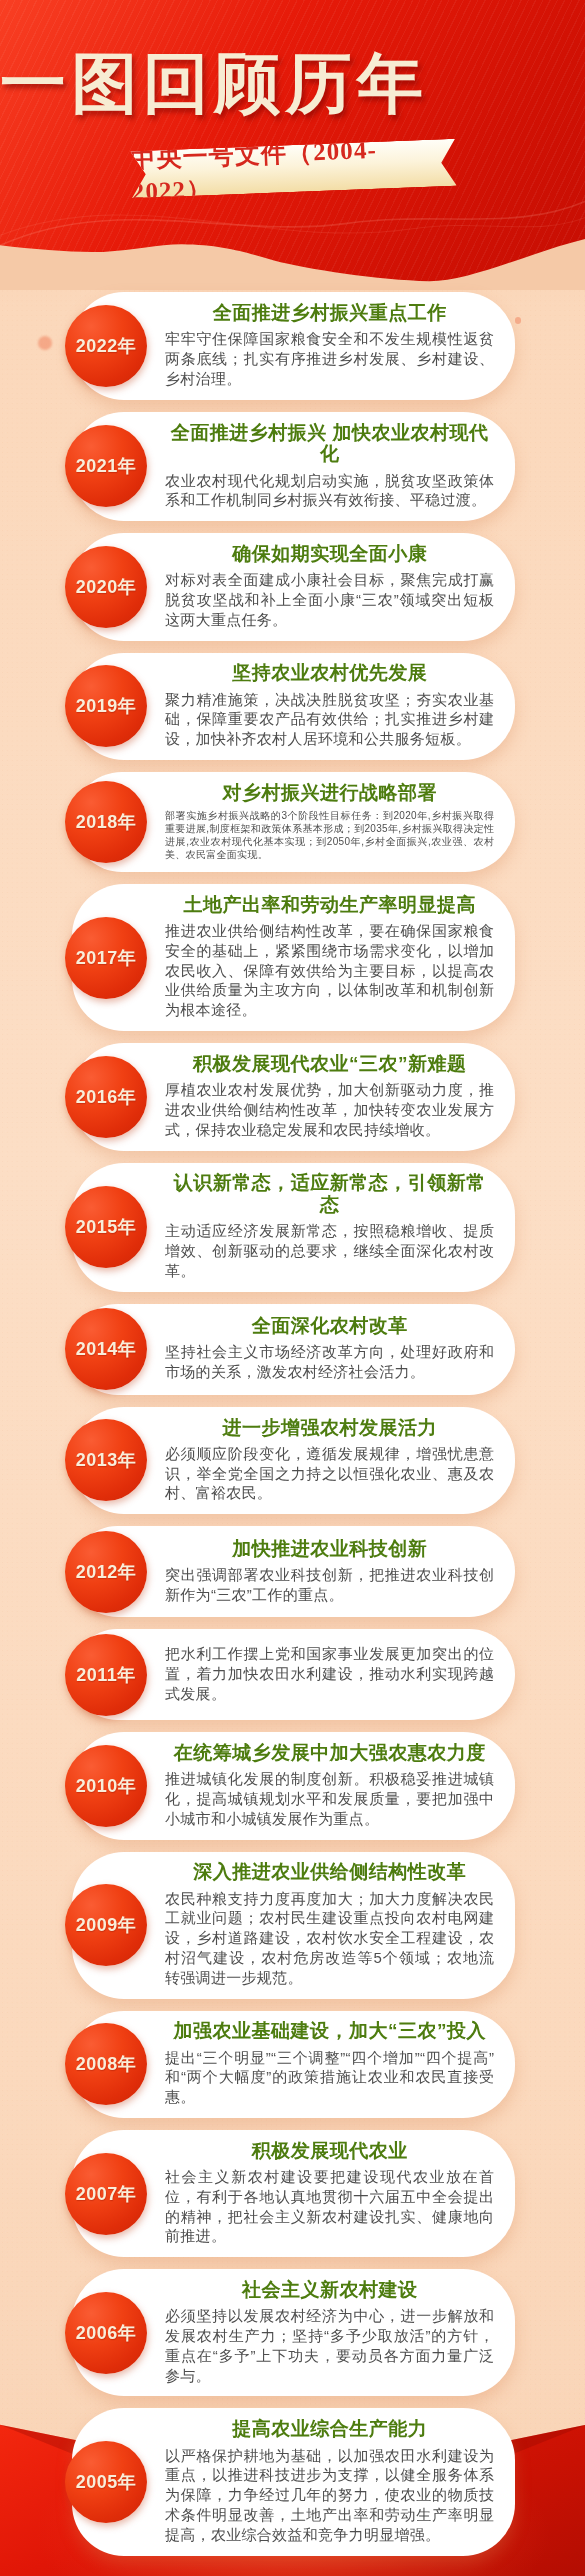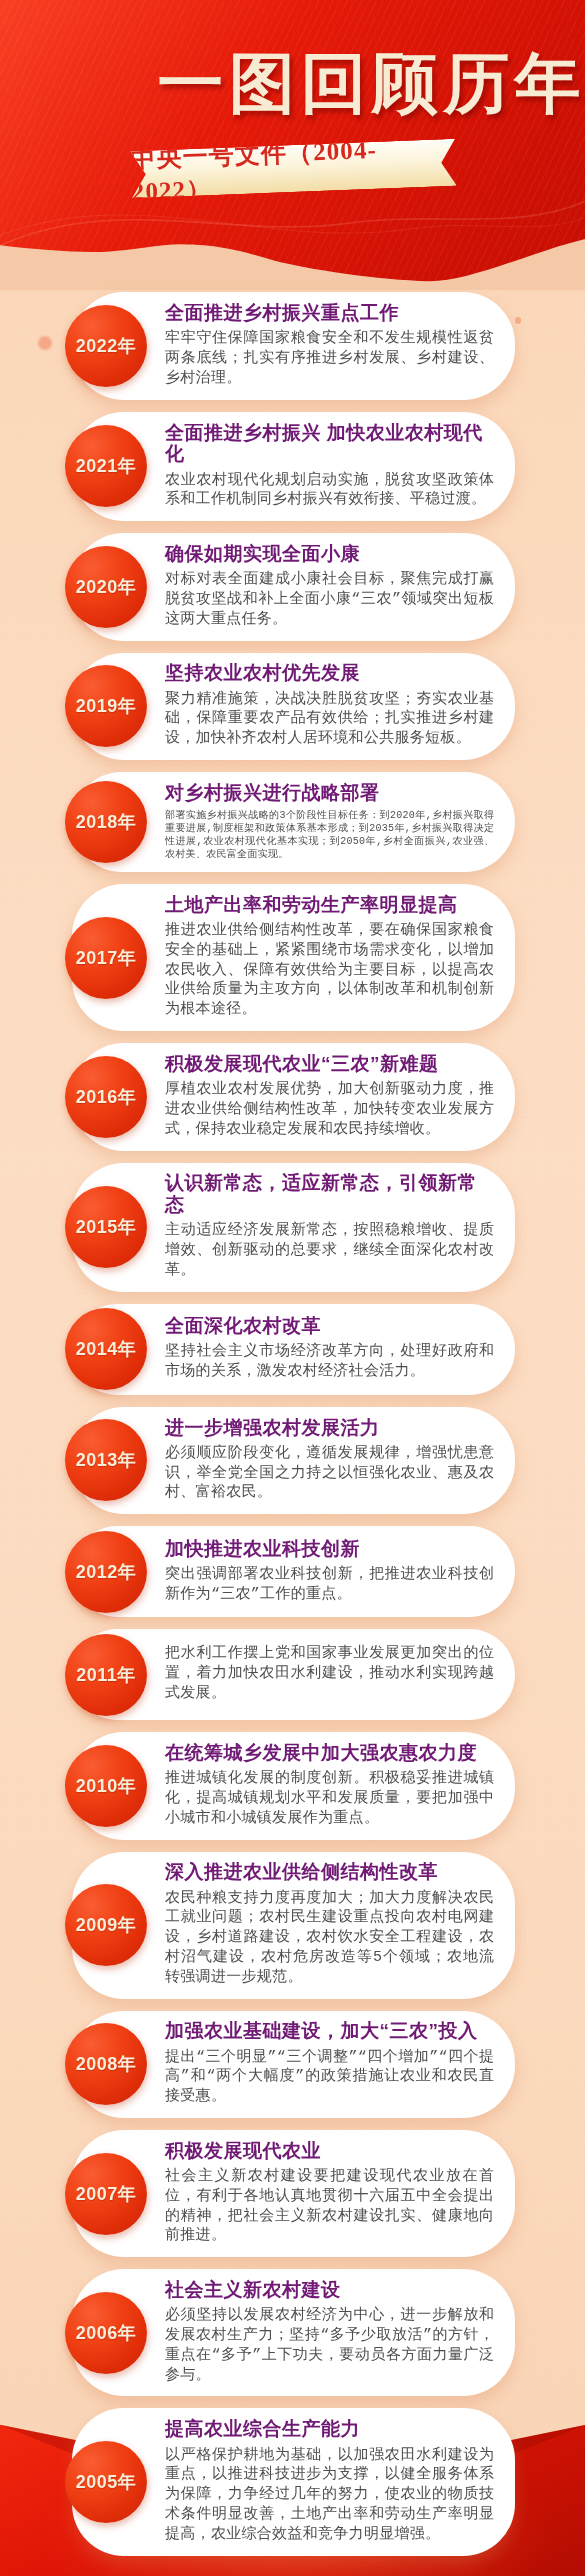--- a/index.html
+++ b/index.html
@@ -28,7 +28,7 @@
     mix-blend-mode:screen;
   }
   .page-title{
-    position:relative;text-align:right;padding-top:39px;
+    position:relative;text-align:left;padding-top:39px;
     font-family:"Liberation Serif","DejaVu Serif",serif;
     font-size:66px;font-weight:900;letter-spacing:5.4px;color:#f7ecd3;
     text-shadow:2.7px 3.8px 5.4px rgba(110,0,0,.5);

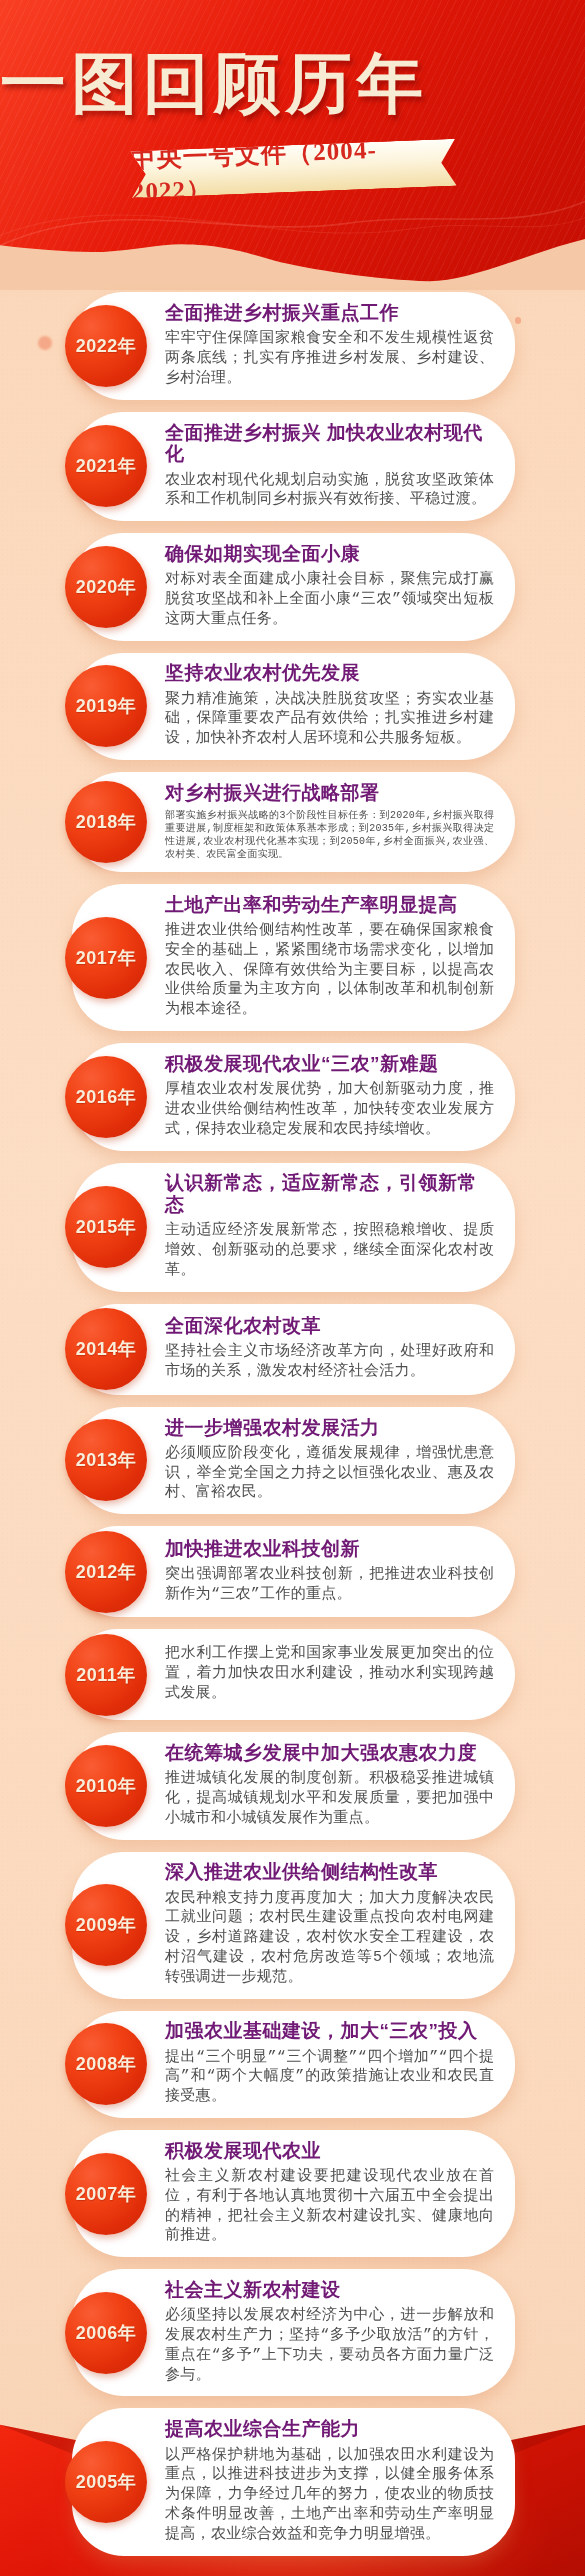--- a/index.html
+++ b/index.html
@@ -77,8 +77,8 @@
     text-shadow:0.5px 1.1px 1.1px rgba(150,20,0,.4);
   }
   .card h2{
-    margin:0 0 5.4px 0;font-size:19px;line-height:1.15;color:#701a75;
-    font-weight:800;letter-spacing:0.5px;
+    margin:0 0 5.4px 0;font-size:19px;line-height:1.15;color:#4d7c0f;
+    font-weight:800;letter-spacing:0.5px;text-align:center;
   }
   .card p{
     margin:0;font-size:15px;line-height:1.32;color:#4e4e4e;

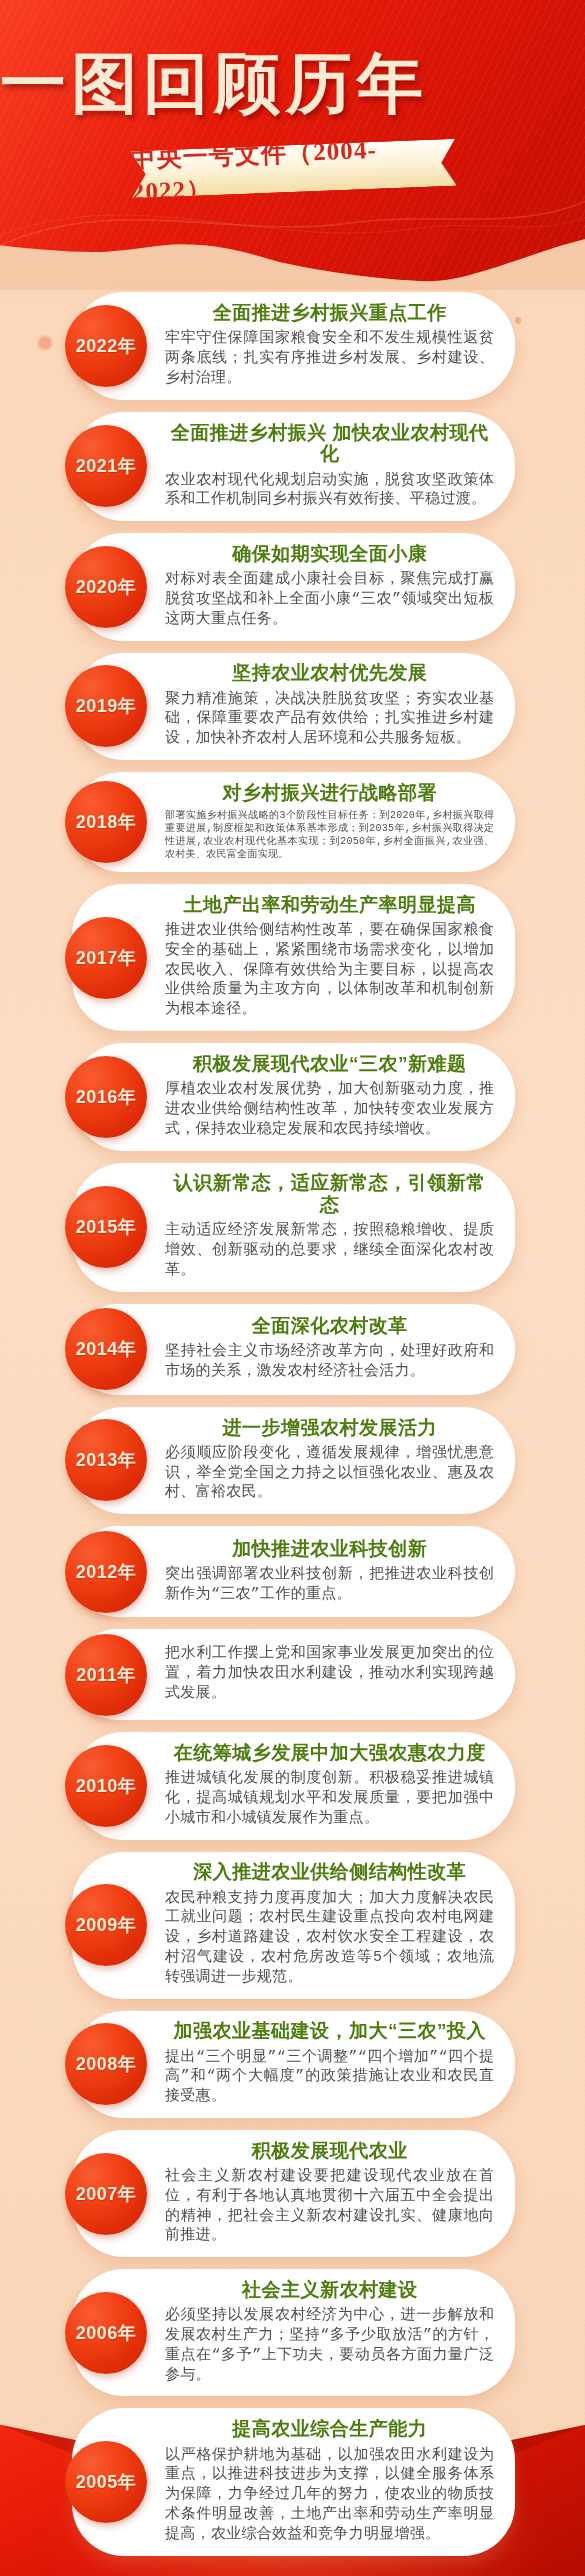--- a/index.html
+++ b/index.html
@@ -82,7 +82,7 @@
   }
   .card p{
     margin:0;font-size:15px;line-height:1.32;color:#4e4e4e;
-    text-align:justify;letter-spacing:0.3px;font-family:Liberation Mono, monospace;
+    text-align:justify;letter-spacing:0.3px;
   }
   .card.dense p{font-size:10px;line-height:1.3;}
 

